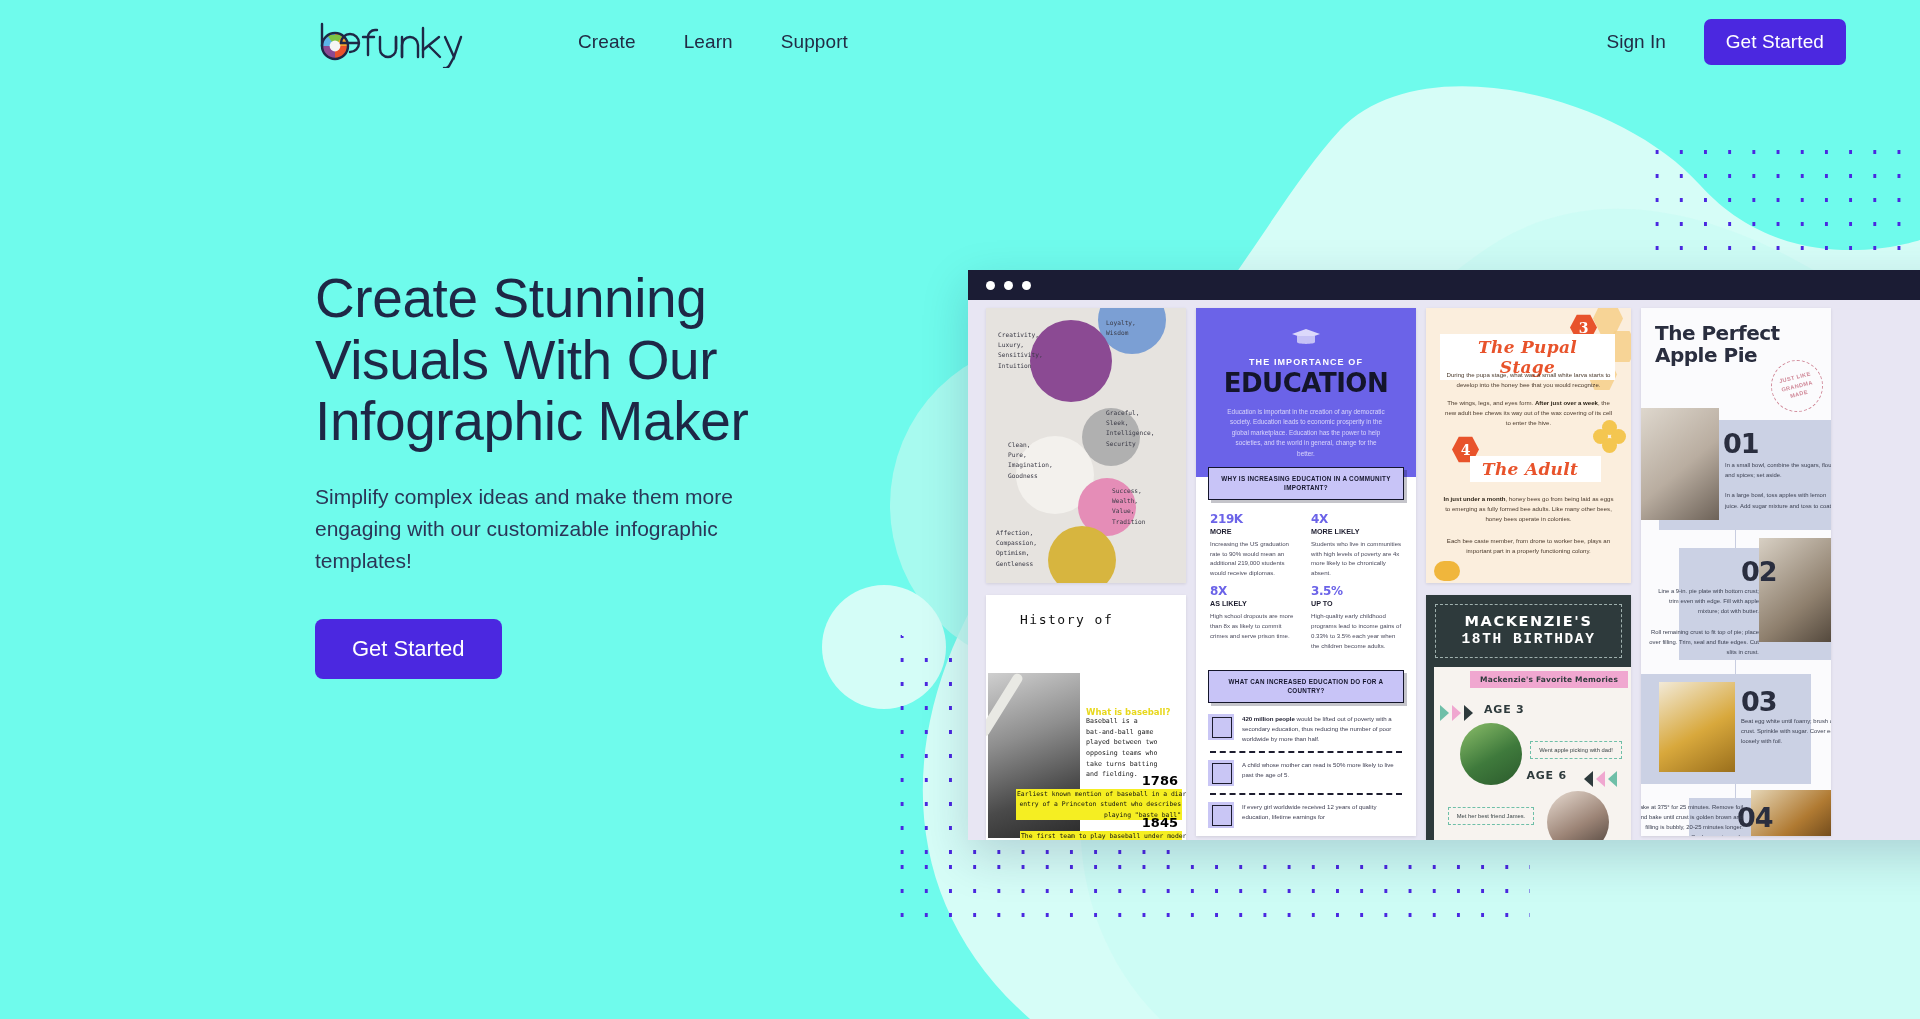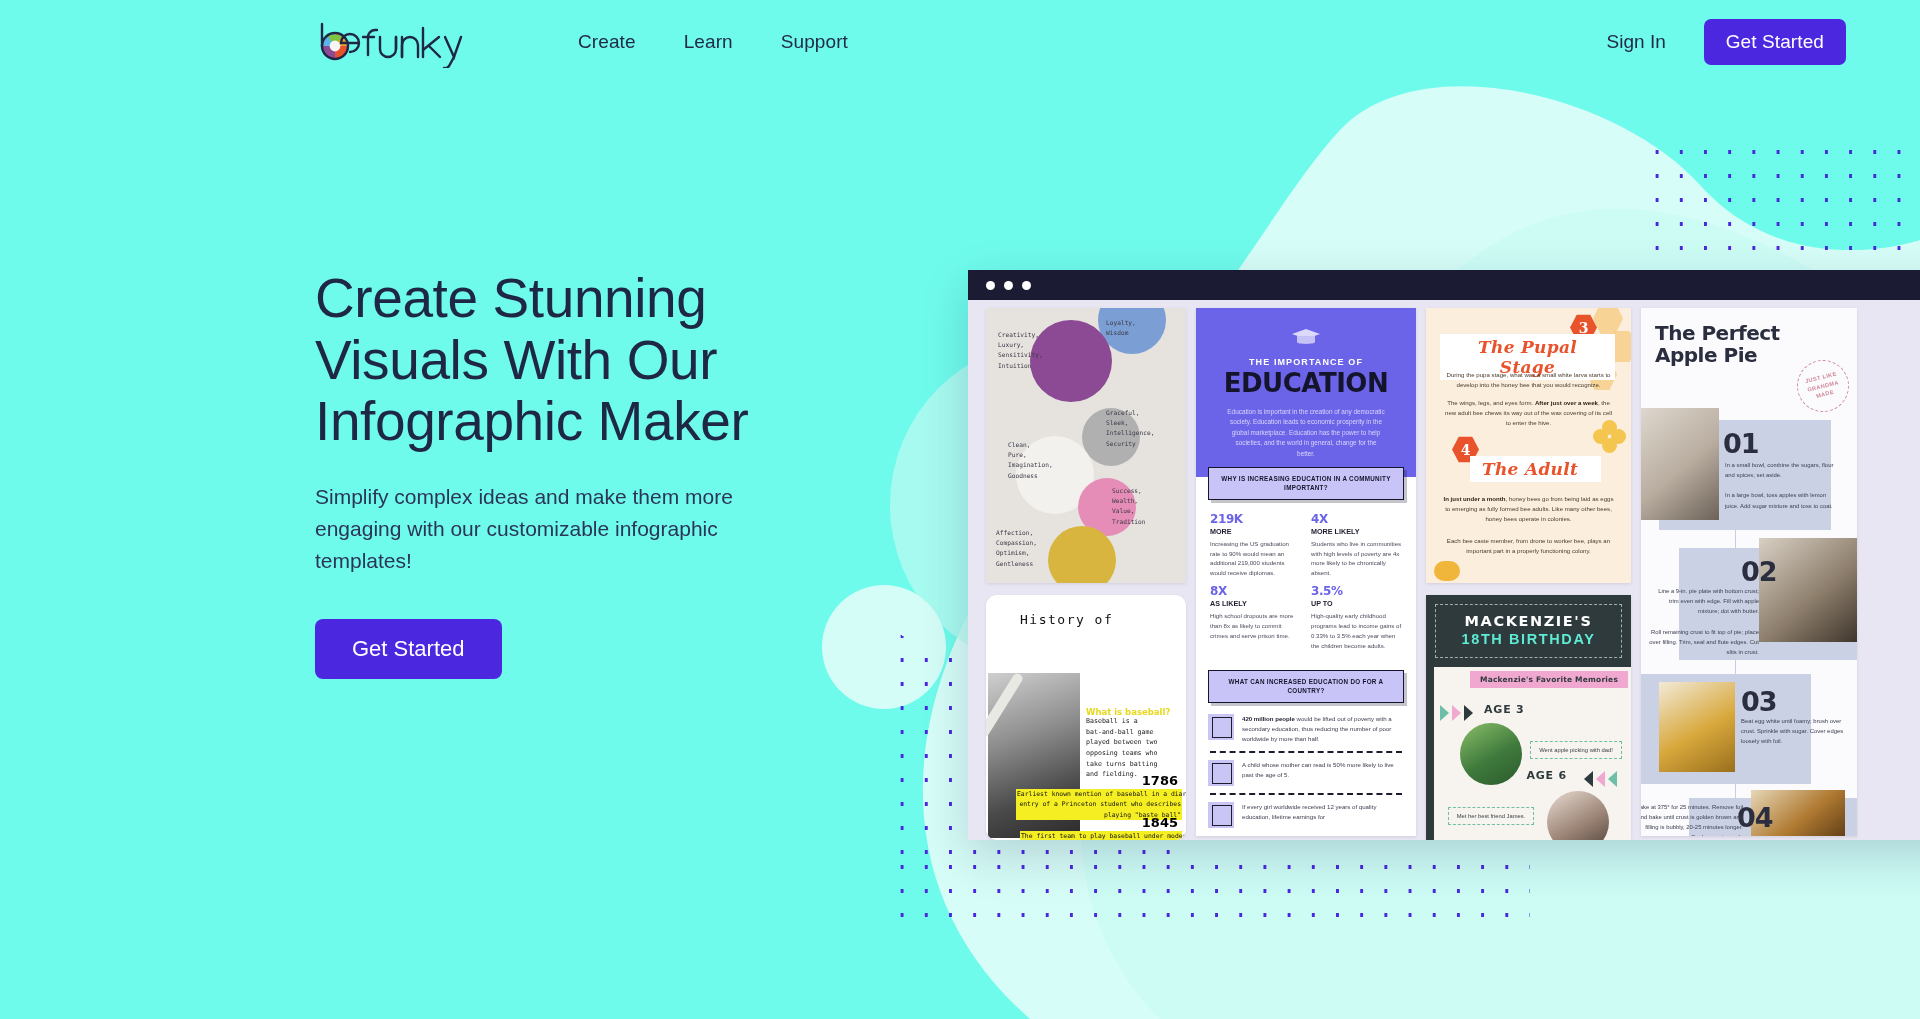--- a/index.html
+++ b/index.html
@@ -185,7 +185,7 @@
   .bd-cap { position: absolute; border: 1.3px dashed #6fbfa8; font-size: 5.8px; color: #3a4446; padding: 5px 6px; text-align: center; }
 
   
-  .c-pie { width: 216px; height: 528px; background: #fbfbfd; position: relative; overflow: hidden; }
+  .c-pie { width: 190px; height: 528px; background: #fbfbfd; position: relative; overflow: hidden; }
   .pie-t { position: absolute; top: 14px; left: 14px; font-size: 20px; font-weight: 700; color: #2a2e3f; line-height: 1.12; letter-spacing: -.5px; font-family: "DejaVu Sans", sans-serif; }
   .pie-stamp { position: absolute; top: 52px; right: 8px; width: 52px; height: 52px; border-radius: 50%; border: 1.2px dashed #d08898; }
   .pie-stamp span { position: absolute; inset: 0; display: flex; align-items: center; justify-content: center; color: #d08898; font-size: 5.6px; font-weight: 700; letter-spacing: .4px; transform: rotate(-14deg); text-align: center; line-height: 1.5; }

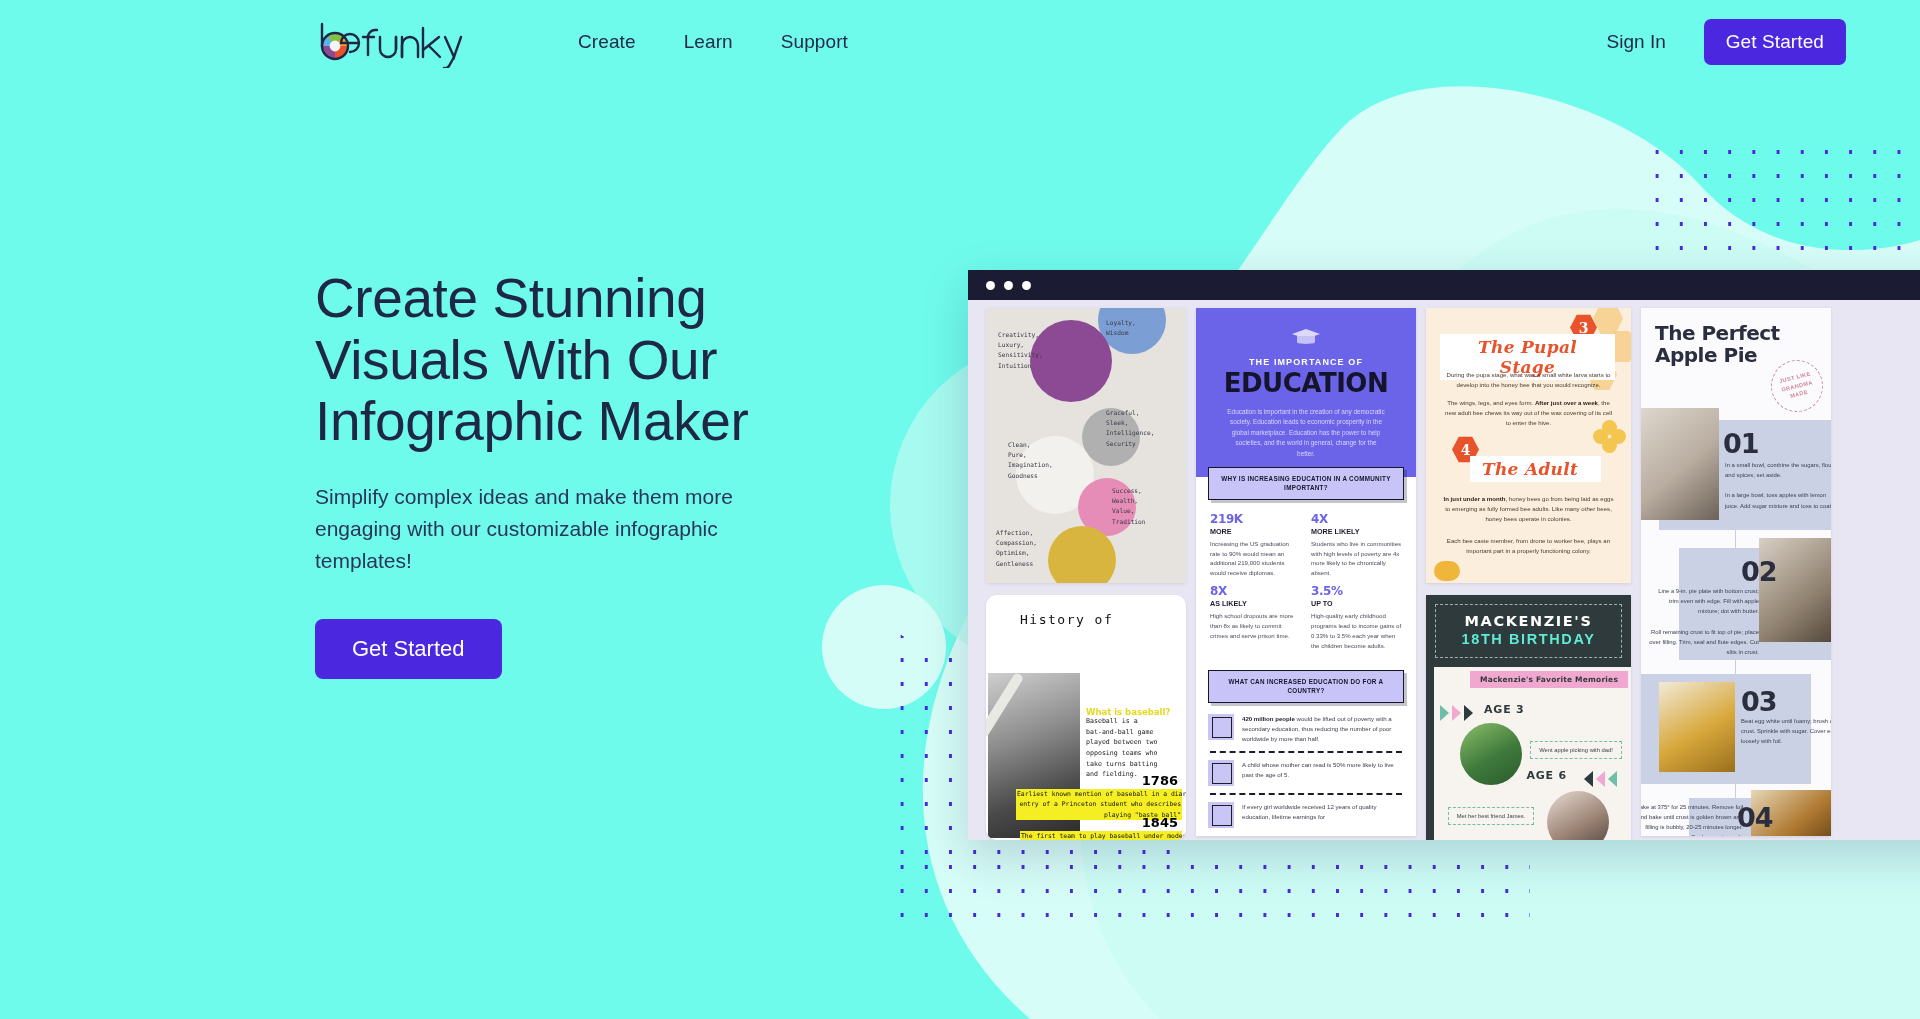--- a/index.html
+++ b/index.html
@@ -115,7 +115,7 @@
   }
 
   
-  .c-base { width: 200px; height: 245px; background: #fff; position: relative; border-radius: 11px; }
+  .c-base { width: 200px; height: 245px; background: #fff; position: relative; }
   .bb-hist { position: absolute; top: 17px; left: 34px; font-family: "DejaVu Sans Mono", monospace; font-size: 13px; color: #111; letter-spacing: 1.5px; }
   .bb-title { position: absolute; top: 30px; left: 6px; font-size: 44px; font-weight: 700; color: #000; letter-spacing: -1.5px; font-family: "DejaVu Sans", sans-serif; }
   .bb-photo { position: absolute; top: 78px; left: 2px; width: 92px; height: 165px;

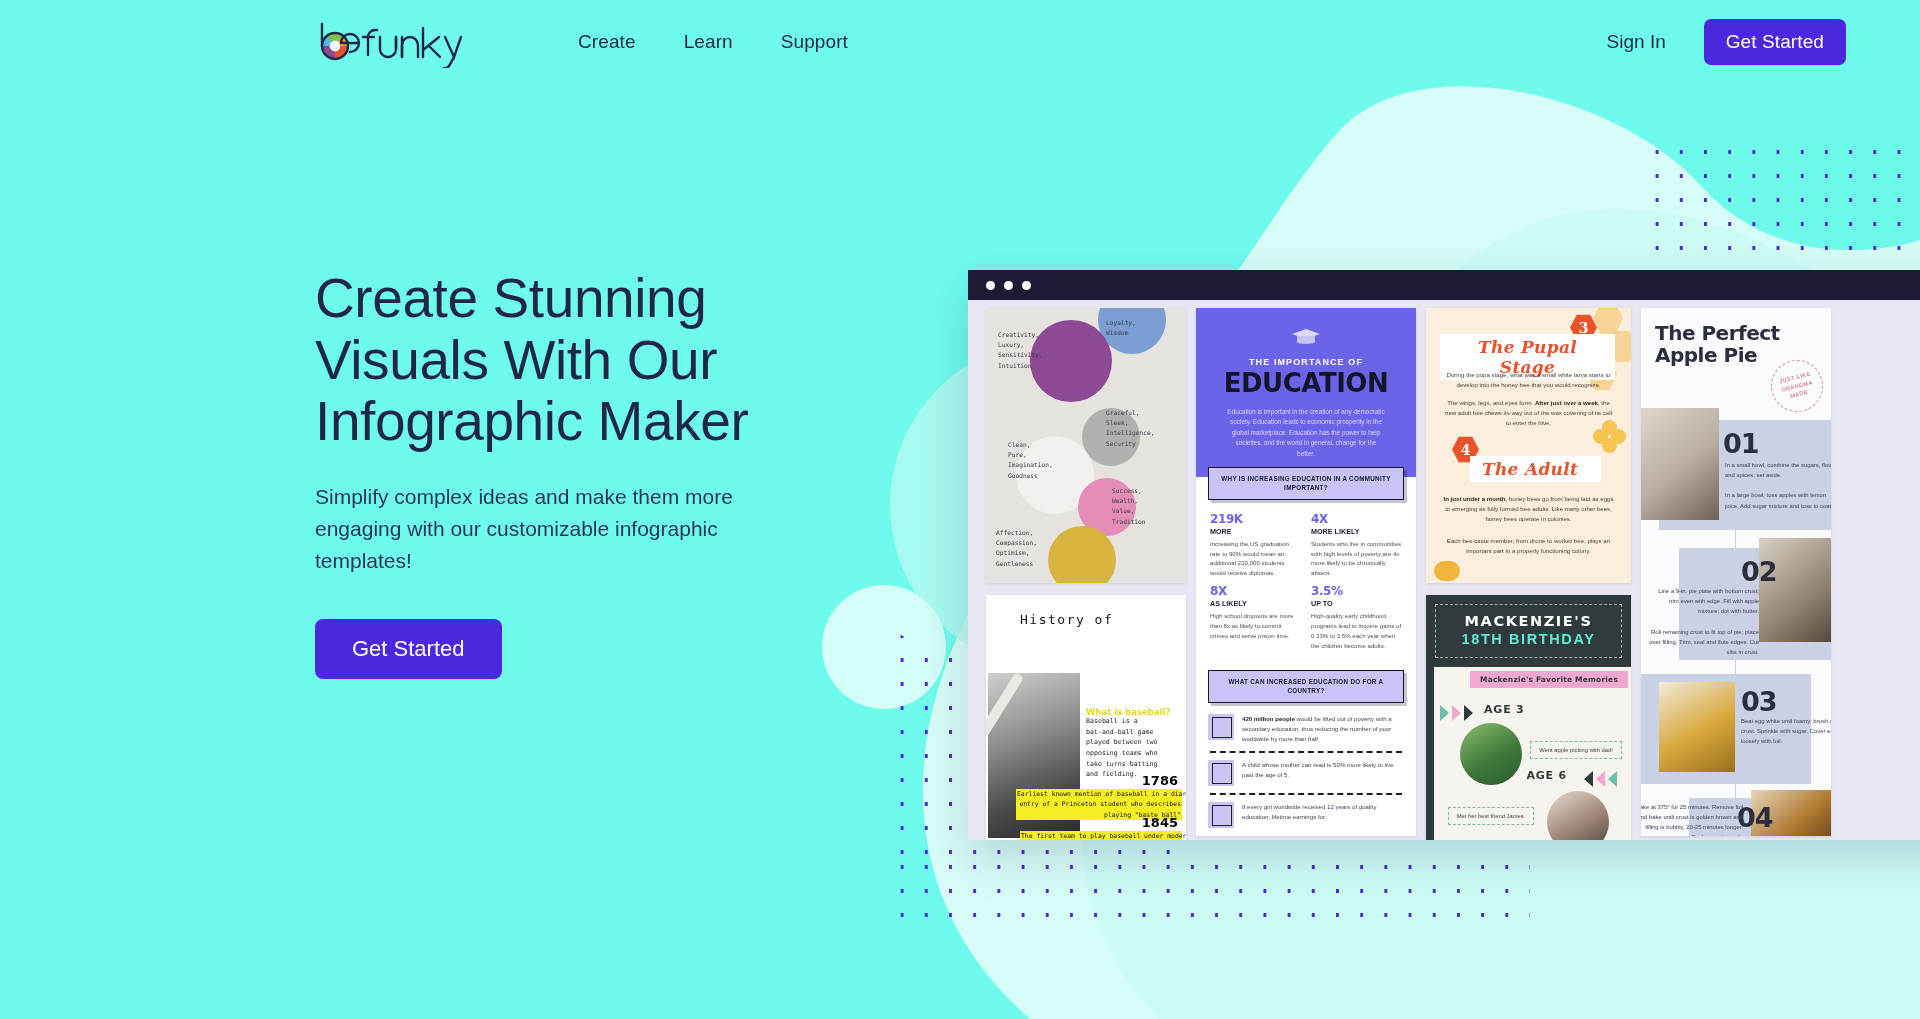--- a/index.html
+++ b/index.html
@@ -176,7 +176,7 @@
   .c-bday { width: 205px; height: 245px; background: #2e3a3c; position: relative; overflow: hidden; }
   .bd-dash { position: absolute; top: 9px; left: 9px; right: 9px; height: 54px; border: 1.5px dashed #9fb0ae; }
   .bd-t1 { position: absolute; top: 18px; left: 0; right: 0; text-align: center; color: #fff; font-size: 14.5px; font-weight: 700; letter-spacing: 1.6px; font-family: "DejaVu Sans", sans-serif; }
-  .bd-t2 { position: absolute; top: 36px; left: 0; right: 0; text-align: center; color: #5eead4; font-size: 14.5px; font-weight: 700; letter-spacing: 1.6px; font-family: Liberation Sans, sans-serif; }
+  .bd-t2 { position: absolute; top: 36px; left: 0; right: 0; text-align: center; color: #ffffff; font-size: 14.5px; font-weight: 700; letter-spacing: 1.6px; font-family: Liberation Mono, monospace; }
   .bd-panel { position: absolute; top: 72px; left: 8px; right: 0; bottom: 0; background: #f7f3ef; }
   .bd-ribbon { position: absolute; top: 76px; left: 44px; background: #f0a7d0; color: #2e3a3c; font-size: 7.5px; font-weight: 700; padding: 4px 10px; font-family: "DejaVu Sans", sans-serif; letter-spacing: .2px; }
   .tri { width: 0; height: 0; border-top: 8px solid transparent; border-bottom: 8px solid transparent; }

